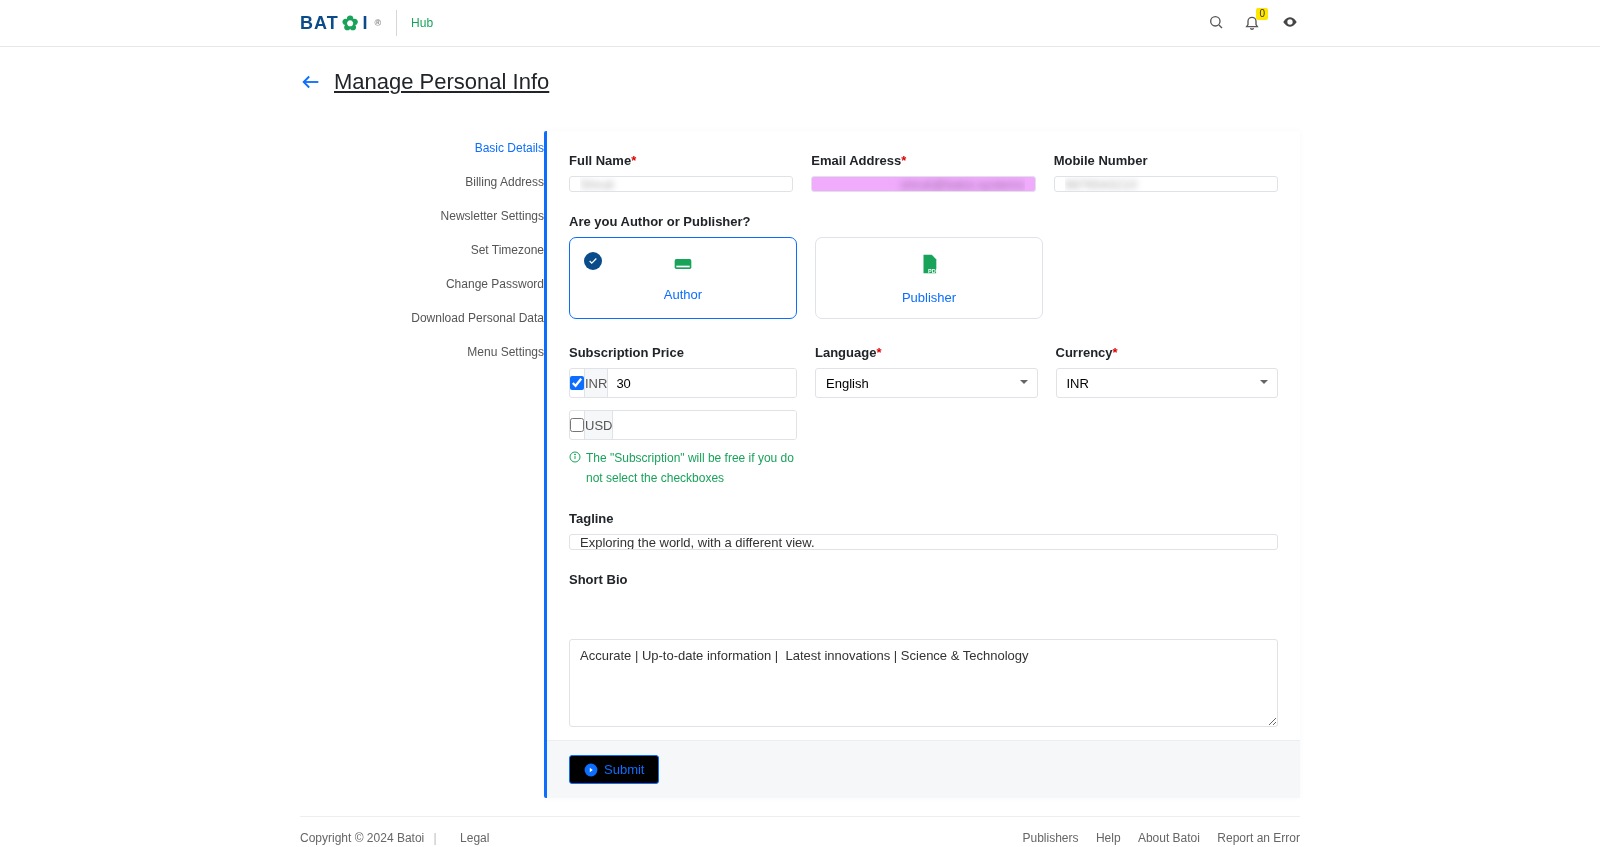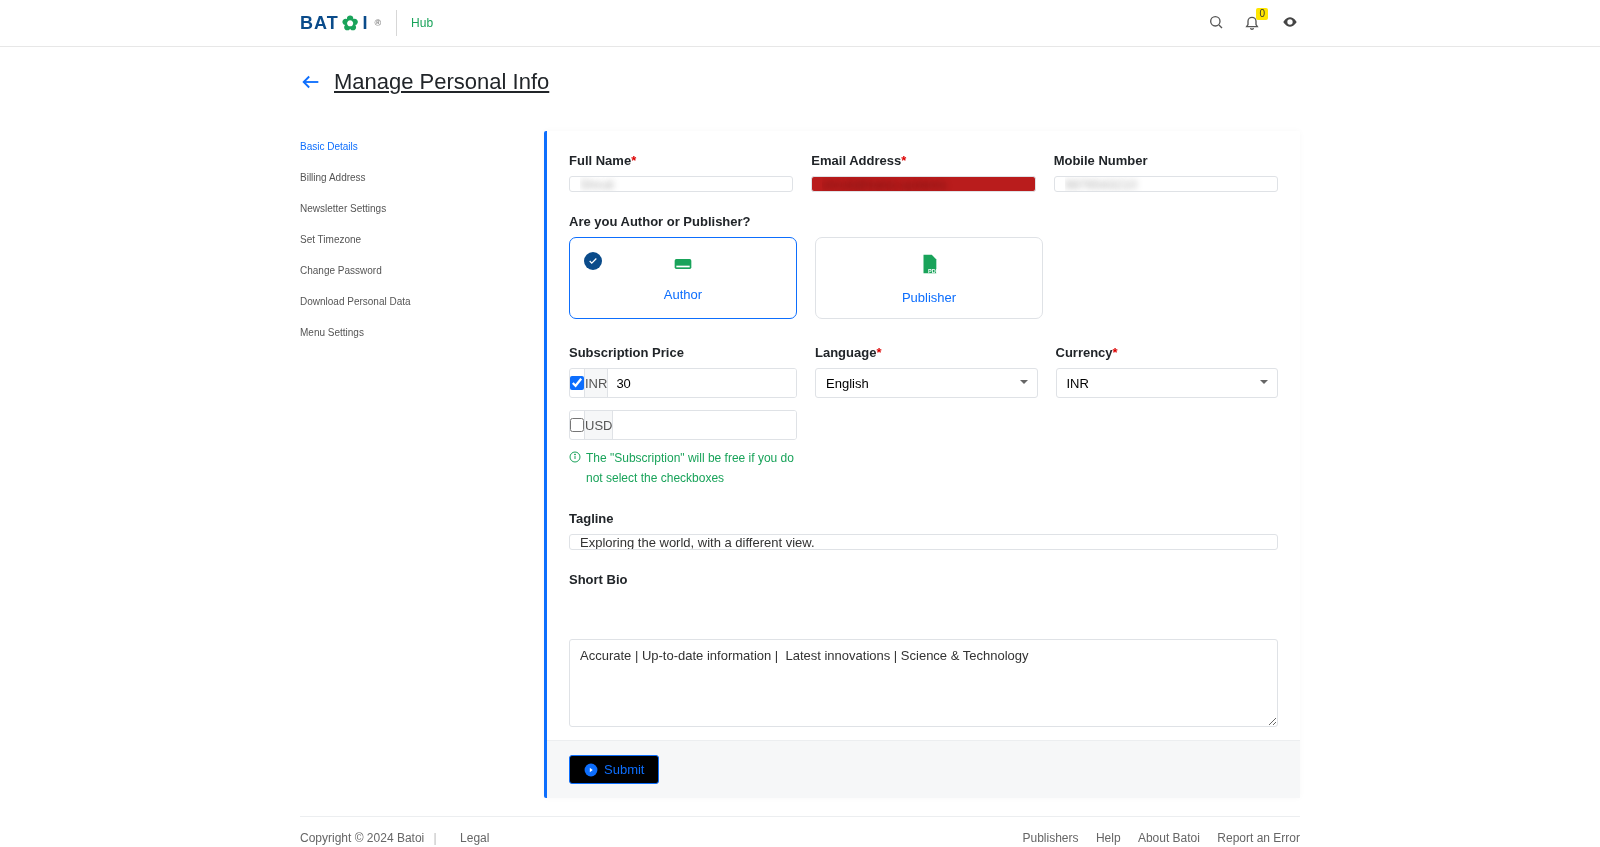--- a/index.html
+++ b/index.html
@@ -28,7 +28,7 @@
 
 .body-wrap { width: 1000px; margin: 36px auto 0 auto; display:flex; gap:0; }
 .sidebar { width: 244px; flex-shrink:0; }
-.sidebar-item { padding: 10px 0; color:#555; cursor:pointer; font-size:10px;}
+.sidebar-item { padding: 10px 0; color:#555; cursor:pointer; font-size:12px;text-align:right;}
 .sidebar-item.active { color:#0d6efd; font-weight:500;}
 
 .main { flex:1; border-left: 3px solid #0d6efd; background:#fff; border-radius:2px; box-shadow: 0 0 6px rgba(0,0,0,0.03);}

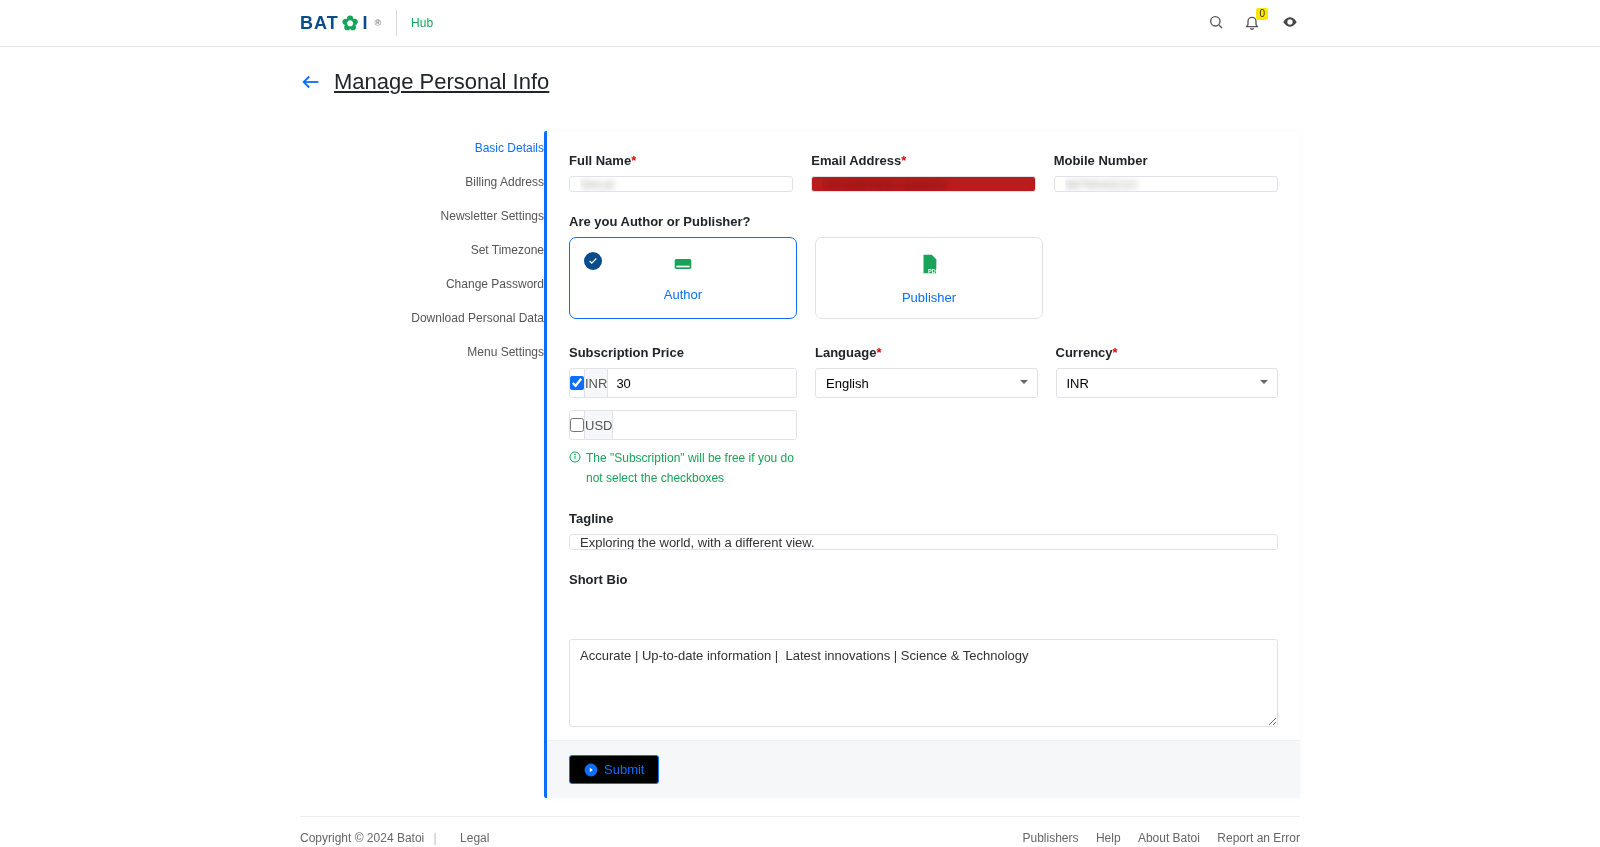--- a/index.html
+++ b/index.html
@@ -40,7 +40,7 @@
 .req { color:#d00; }
 
 .input { height:16px; border:1px solid #dfe2e6; border-radius:3px; padding:0 10px; font-size:13px; color:#333; background:#fff; }
-.input.disabled { background:#b91c1c; color:#888;}
+.input.disabled { background:#f0abfc; color:#888;text-align:right;}
 .input.blur { color:transparent; text-shadow: 0 0 6px rgba(0,0,0,0.35); user-select:none;}
 
 

